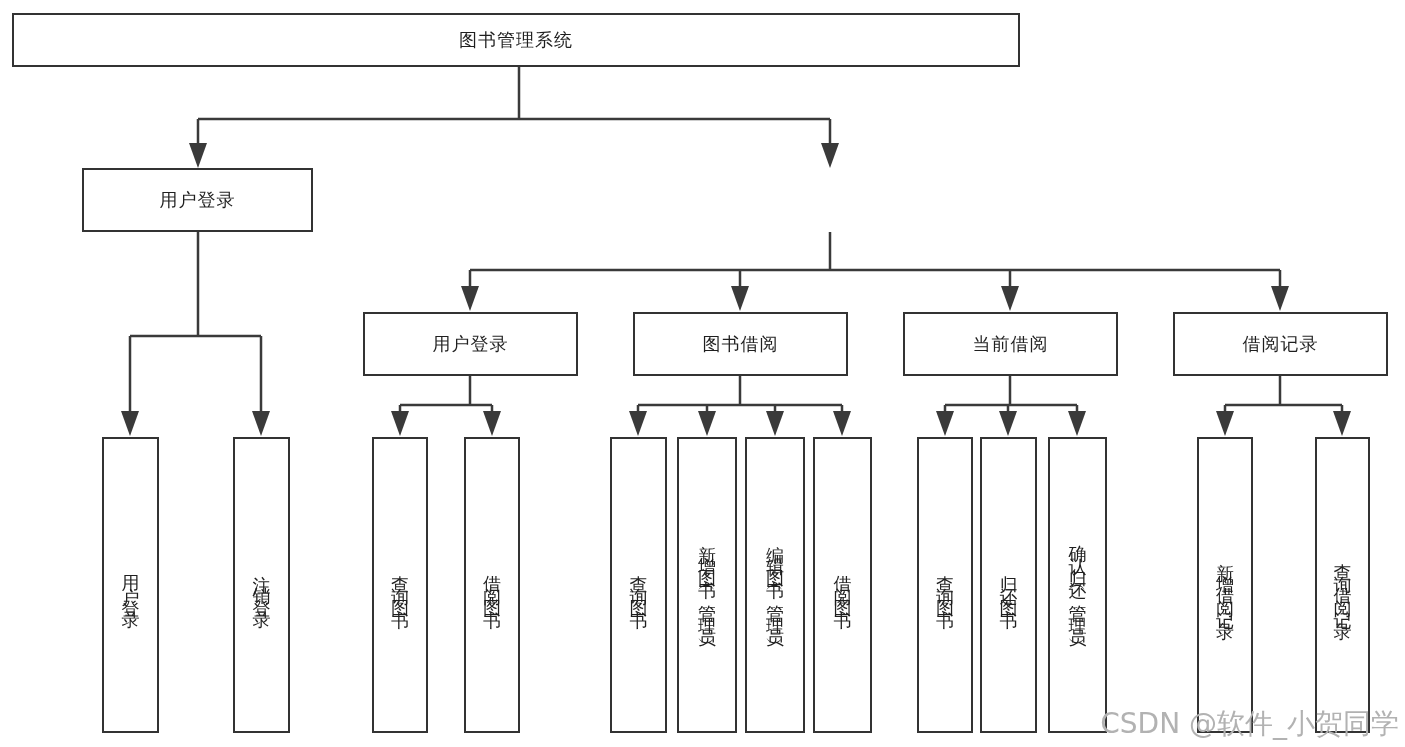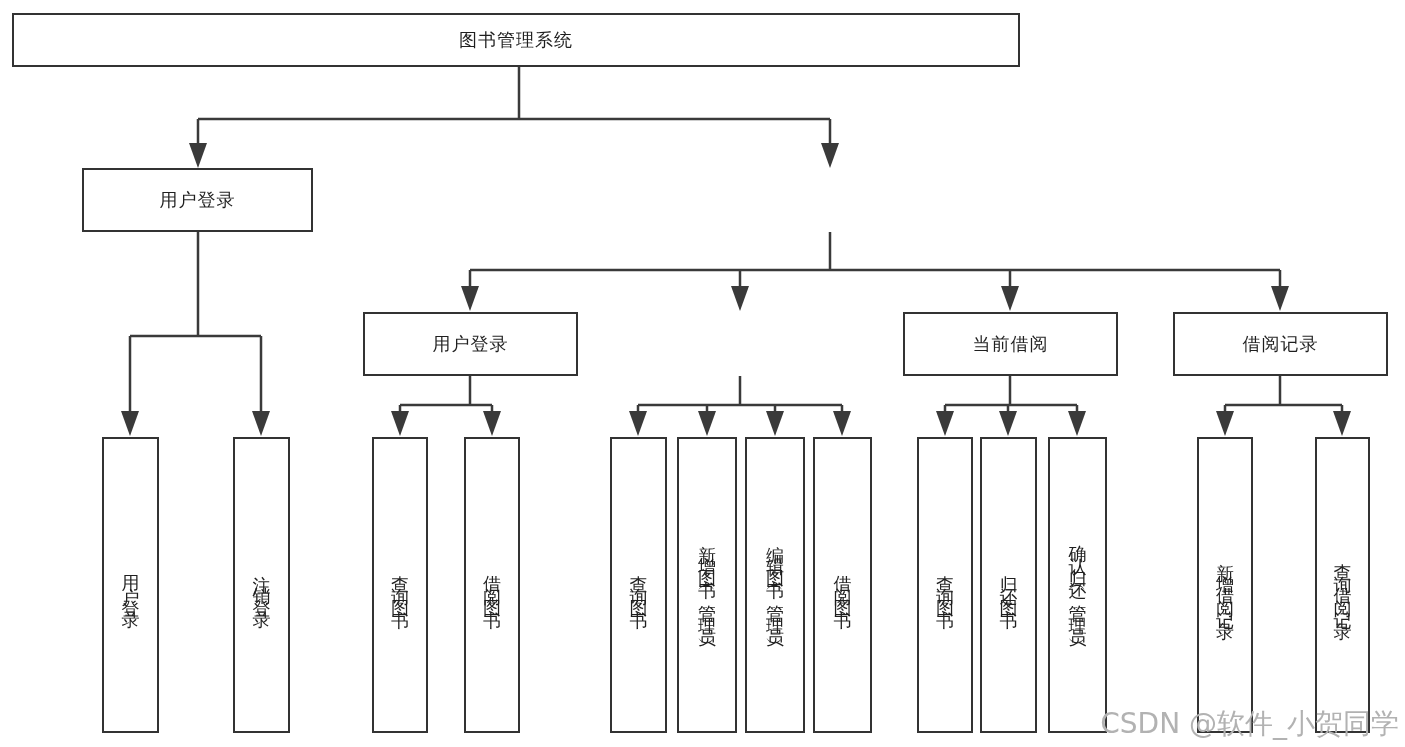--- a/index.html
+++ b/index.html
@@ -90,6 +90,9 @@
   <div class="hbox" style="left:363px;top:312px;width:215px;height:64px;">
     <span class="label">用户登录</span>
   </div>
+  <div class="hbox" style="left:633px;top:312px;width:215px;height:64px;">
+    <span class="label">图书借阅</span>
+  </div>
   <div class="hbox" style="left:903px;top:312px;width:215px;height:64px;">
     <span class="label">当前借阅</span>
   </div>

